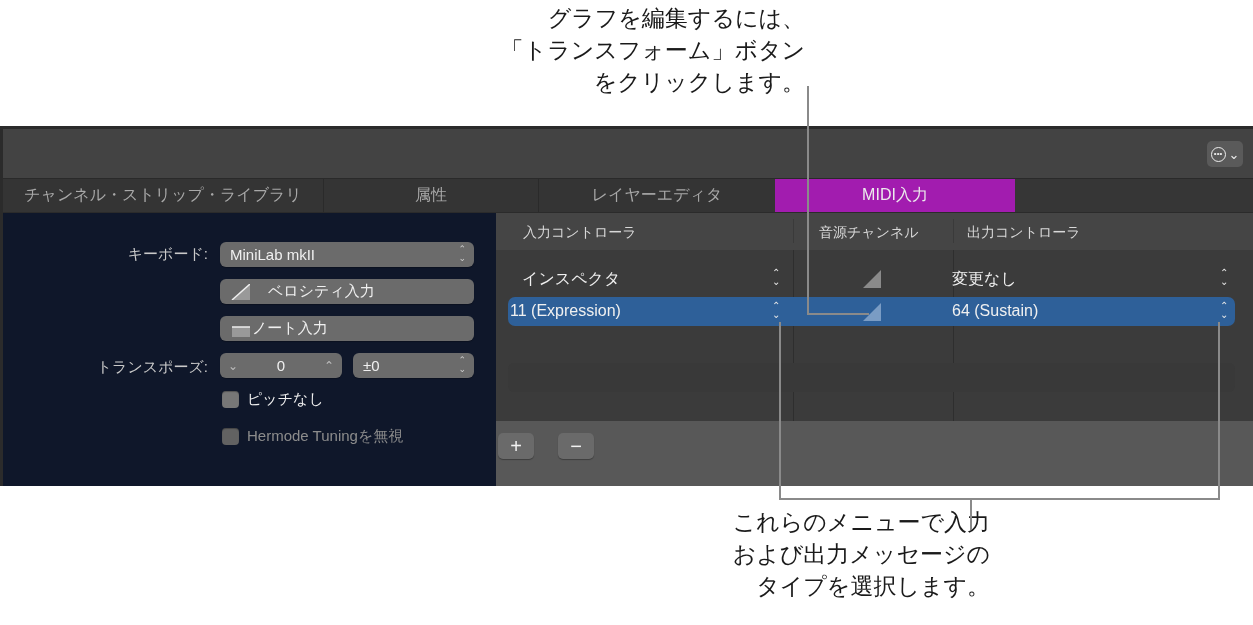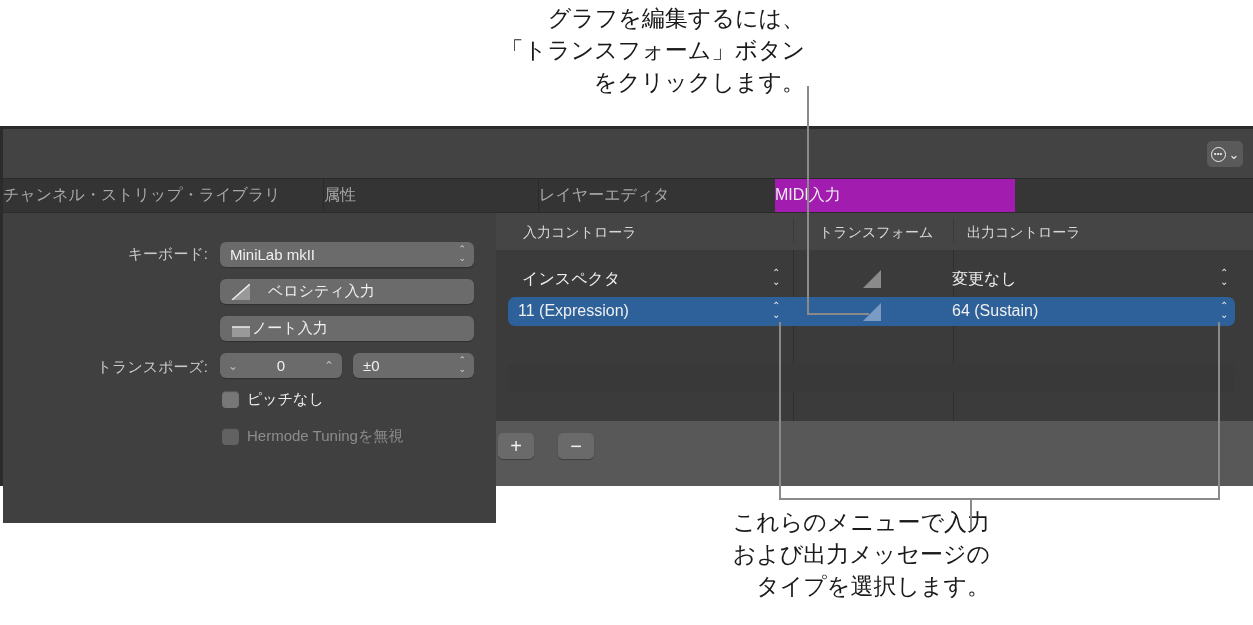--- a/index.html
+++ b/index.html
@@ -41,7 +41,7 @@
   }
   .tab {
     position: absolute; top: 0; height: 33px; color: #a8a8a8; font-size: 16px;
-    display: flex; align-items: center; justify-content: flex-start;
+    display: flex; align-items: center; justify-content: center;
     background: #343434;
   }
   .tab.active { background: #a21caf; color: #ececec; }

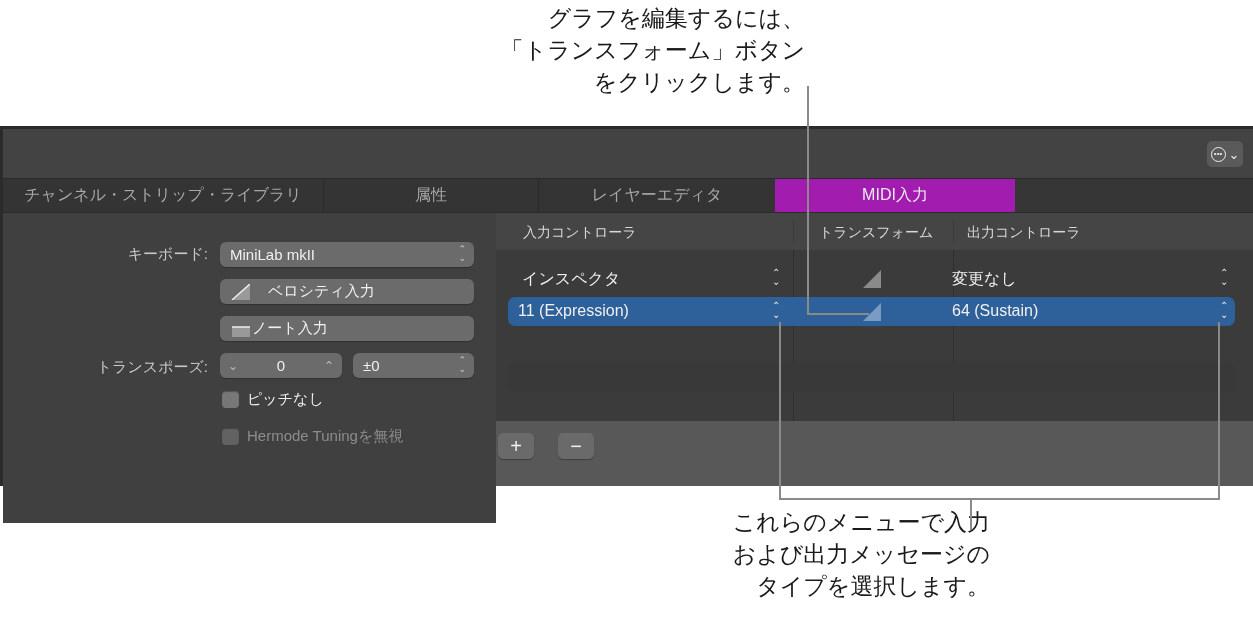--- a/index.html
+++ b/index.html
@@ -174,7 +174,7 @@
       <div class="thead">
         <span class="th" style="left:27px;text-align:right;">入力コントローラ</span>
         <span class="hsep" style="left:297px;"></span>
-        <span class="th" style="left:323px;">トランスフォーム</span>
+        <span class="th" style="left:323px;">音源チャンネル</span>
         <span class="hsep" style="left:457px;"></span>
         <span class="th" style="left:471px;">出力コントローラ</span>
       </div>

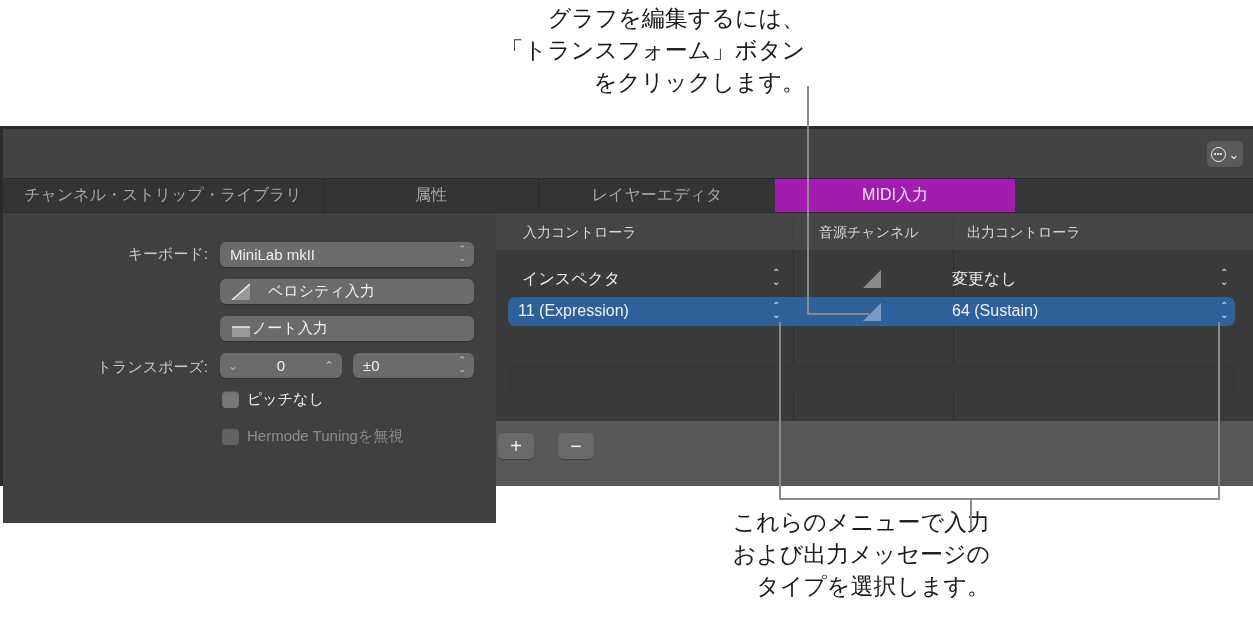--- a/index.html
+++ b/index.html
@@ -48,7 +48,7 @@
   .tab.sep { border-right: 1px solid #2a2a2a; }
 
   .left-panel {
-    position: absolute; left: 3px; top: 87px; width: 493px; height: 310px; background: #404040;
+    position: absolute; left: 3px; top: 87px; width: 493px; height: 273px; background: #0f172a;
   }
   .lbl { position: absolute; color: #c9c9c9; font-size: 15px; text-align: right; width: 205px; left: 0; }
   .field {

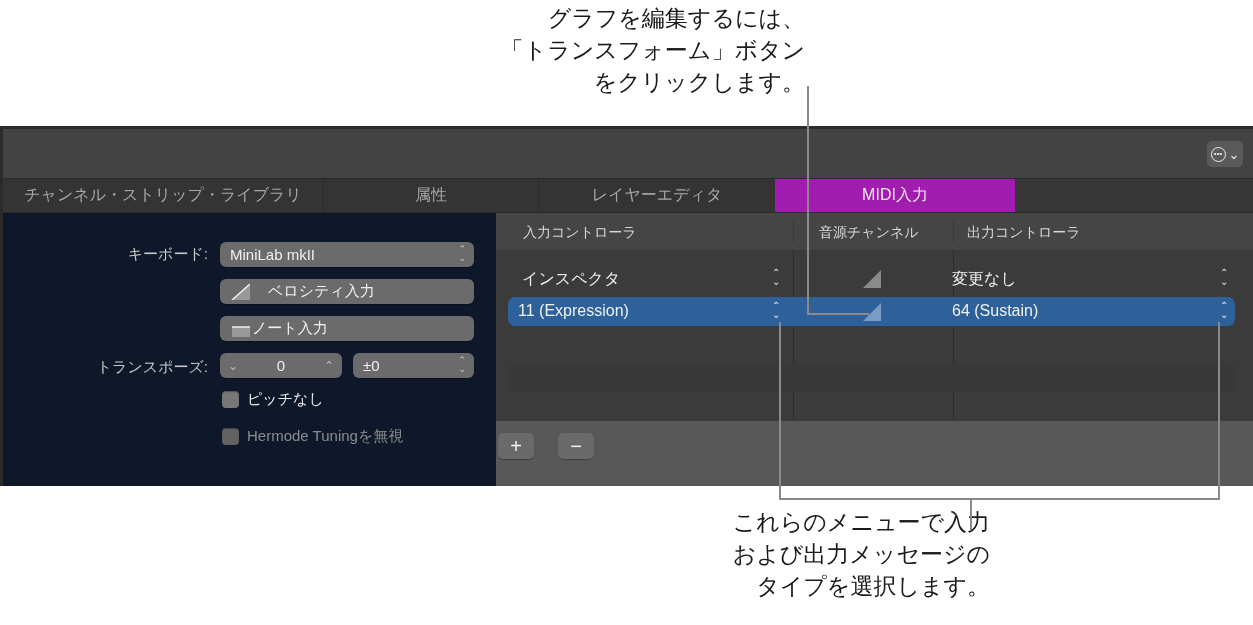--- a/index.html
+++ b/index.html
@@ -190,7 +190,7 @@
       </div>
 
       <div class="row selected" style="top:84px;">
-        <span class="cell" style="left:10px;">11 (Expression)</span>
+        <span class="cell" style="left:2px;">11 (Expression)</span>
         <span class="chev" style="left:264px;">⌃<br>⌄</span>
         <span class="tri sel" style="left:355px;top:6px;"></span>
         <span class="cell" style="left:444px;">64 (Sustain)</span>

